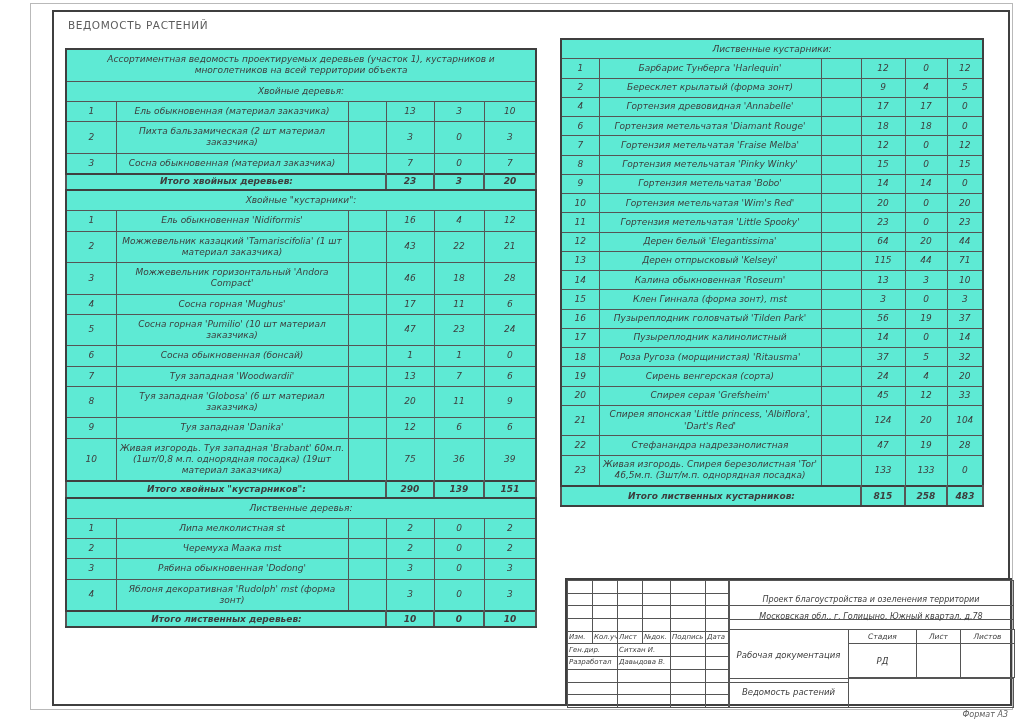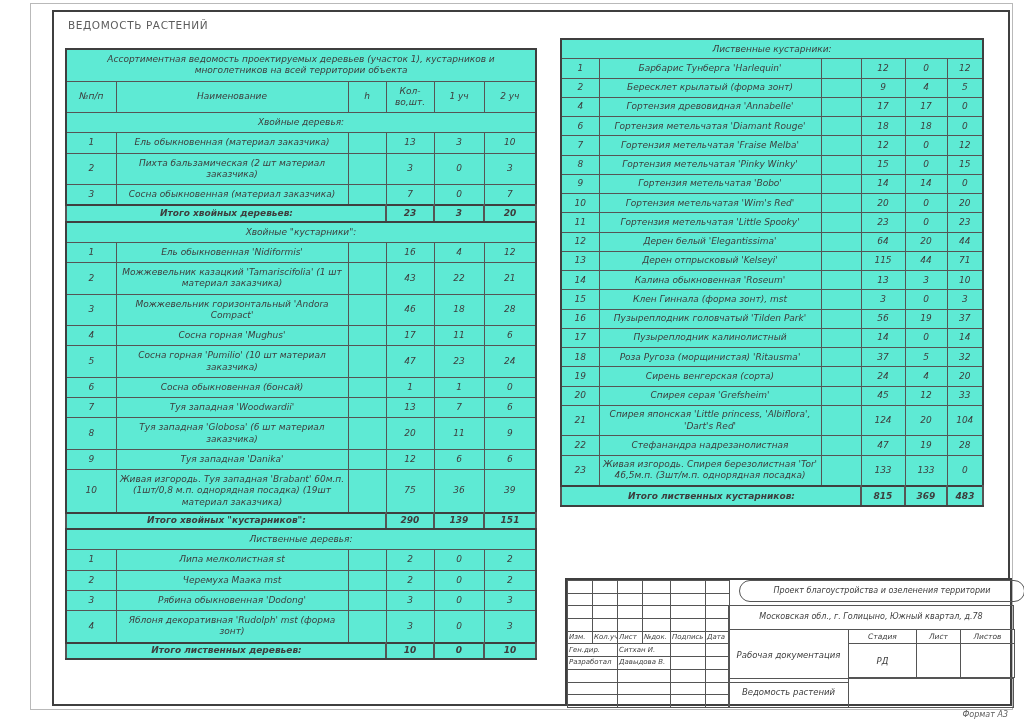--- a/index.html
+++ b/index.html
@@ -52,14 +52,6 @@
     <tr>
       <th colspan="6" class="title-cell">Ассортиментная ведомость проектируемых деревьев (участок 1), кустарников и многолетников на всей территории объекта</th>
     </tr>
-    <tr>
-      <th class="head-cell">№п/п</th>
-      <th class="head-cell">Наименование</th>
-      <th class="head-cell">h</th>
-      <th class="head-cell">Кол-во,шт.</th>
-      <th class="head-cell">1 уч</th>
-      <th class="head-cell">2 уч</th>
-    </tr>
   </thead>
   <tbody id="left-tbody">
       <tr>

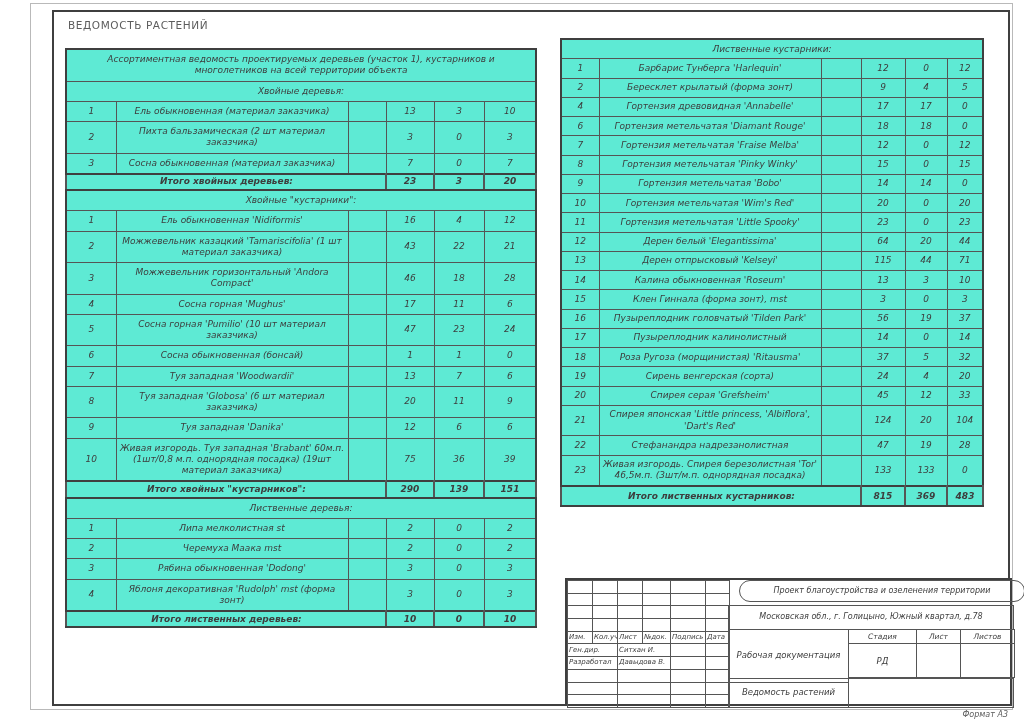--- a/index.html
+++ b/index.html
@@ -404,7 +404,7 @@
       <tr class="total-row">
         <td class="total-label" colspan="3">Итого лиственных кустарников:</td>
         <td>815</td>
-        <td>369</td>
+        <td>258</td>
         <td>483</td>
       </tr>
     </tbody>

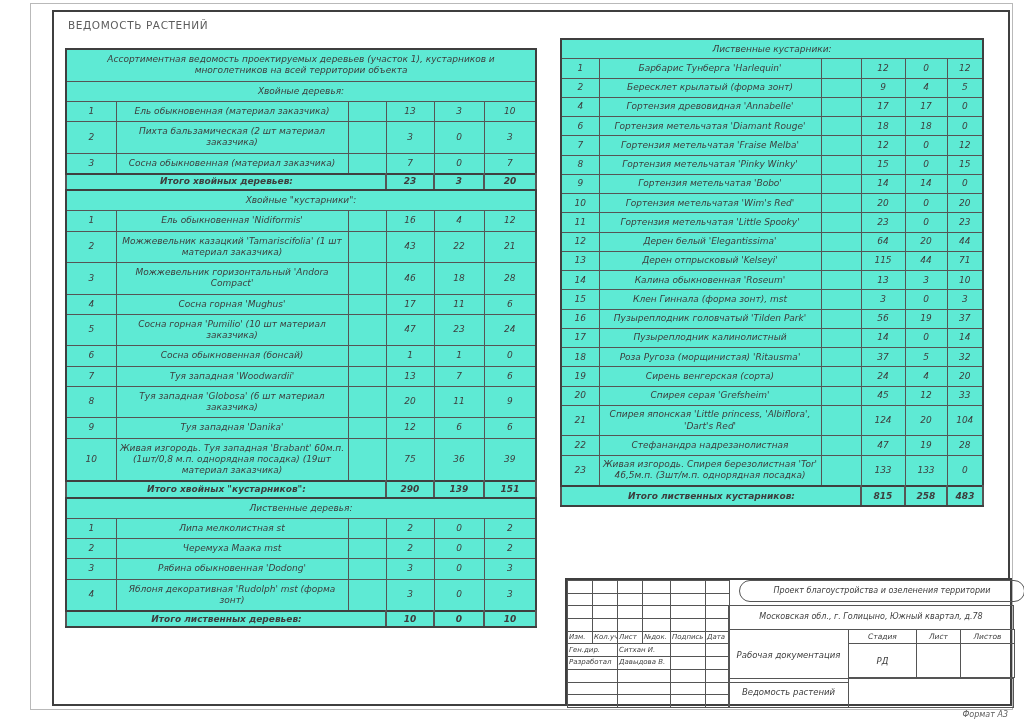--- a/index.html
+++ b/index.html
@@ -493,7 +493,7 @@
         </tr>
       </tbody>
   </table>
-  <div class="tb-cell" style="left:172px; top:0; width:286px; height:22px;border-radius:11px;">Проект благоустройства и озеленения территории</div>
+  <div class="tb-cell" style="left:161px; top:0; width:286px; height:40px;">Проект благоустройства и озеленения территории</div>
   <div class="tb-cell" style="left:161px; top:25px; width:286px; height:25px;">Московская обл., г. Голицыно, Южный квартал, д.78</div>
   <div class="tb-cell" style="left:161px; top:49px; width:121px; height:54px; font-size:8.5px;">Рабочая документация</div>
   <table id="tb-stage-grid">

